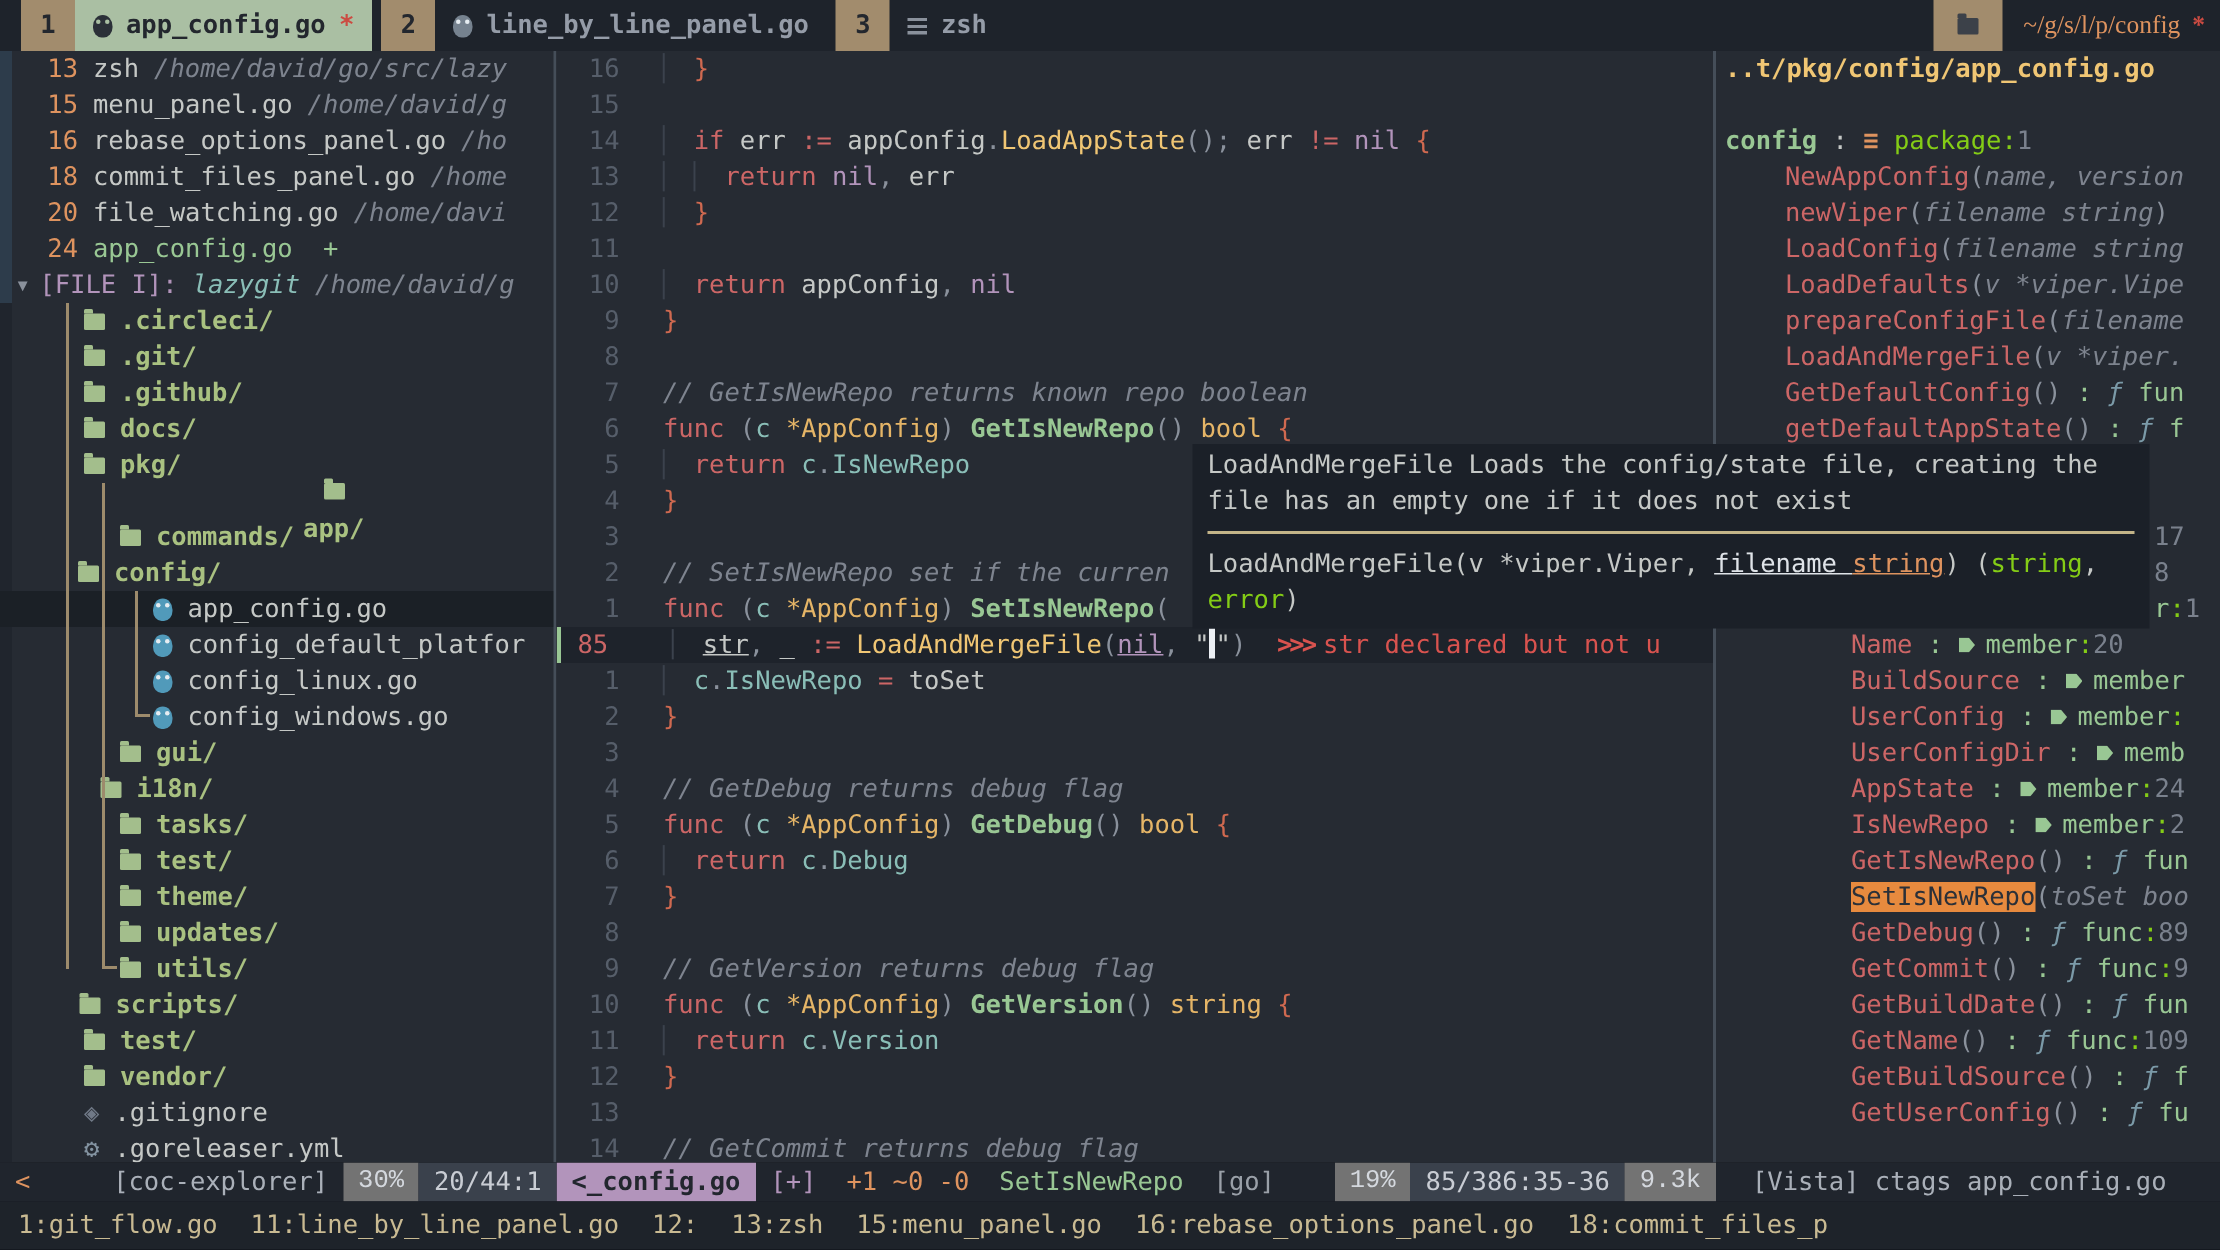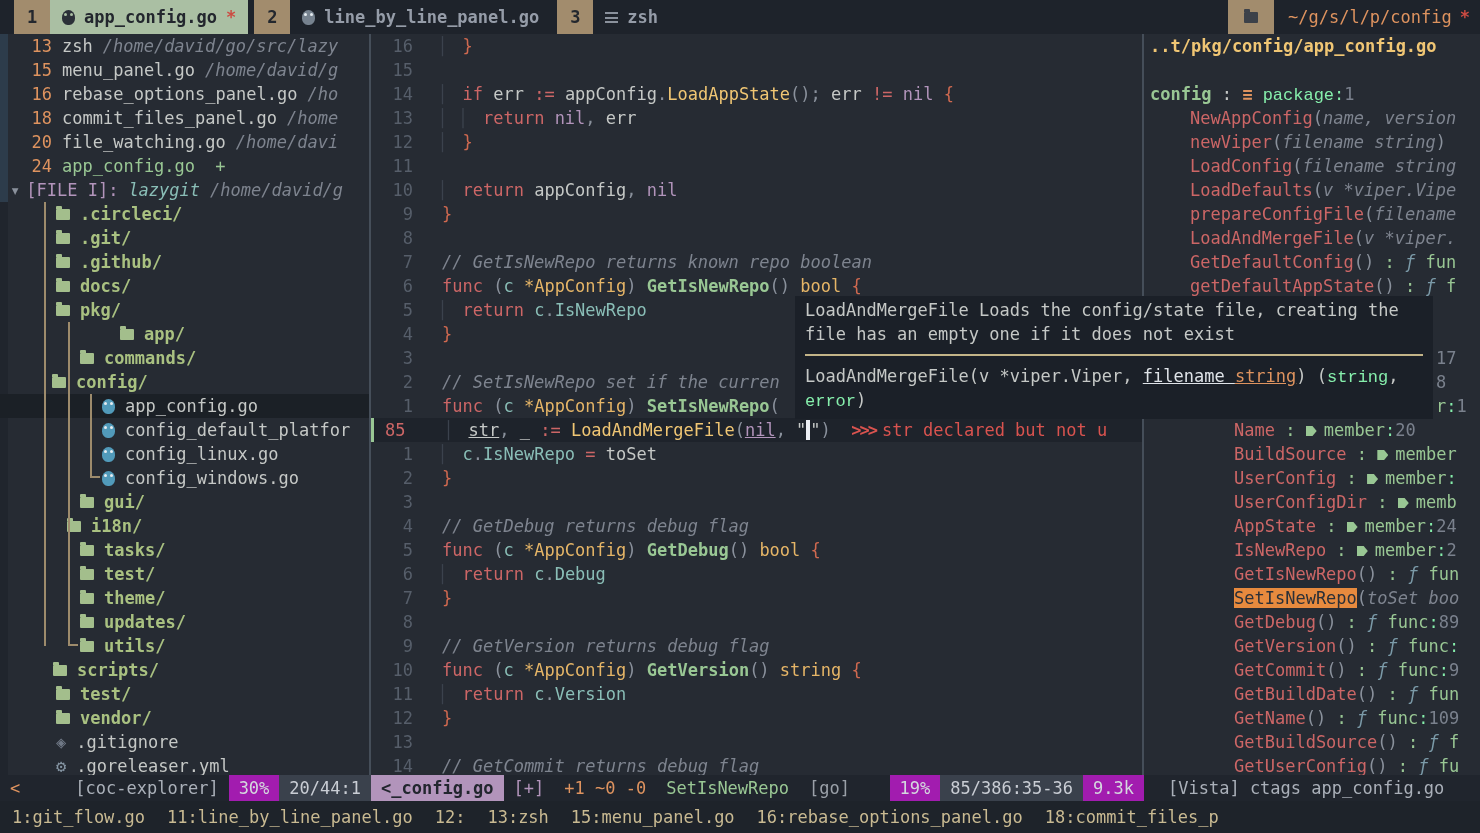--- a/index.html
+++ b/index.html
@@ -16,7 +16,7 @@
   .tab-label{display:flex;align-items:center;gap:9px;padding:0 12px;color:#959ca8;font-weight:bold;}
   .tab.active .tab-label{background:#aabfa3;color:#23272e;}
   .tab-mod{color:#cc4b42;font-weight:bold;}
-  #tab-right{margin-left:auto;display:flex;align-items:stretch;}
+  #tab-right{margin-left:auto;display:flex;align-items:stretch;font-family:Liberation Serif, serif;}
   #cwd-box{width:46px;background:#a28c6d;display:flex;align-items:center;justify-content:center;}
   #cwd-path{display:flex;align-items:center;color:#de935f;padding:0 8px 0 14px;}
   #cwd-mod{display:flex;align-items:center;color:#cc4b42;font-weight:bold;padding-right:10px;}

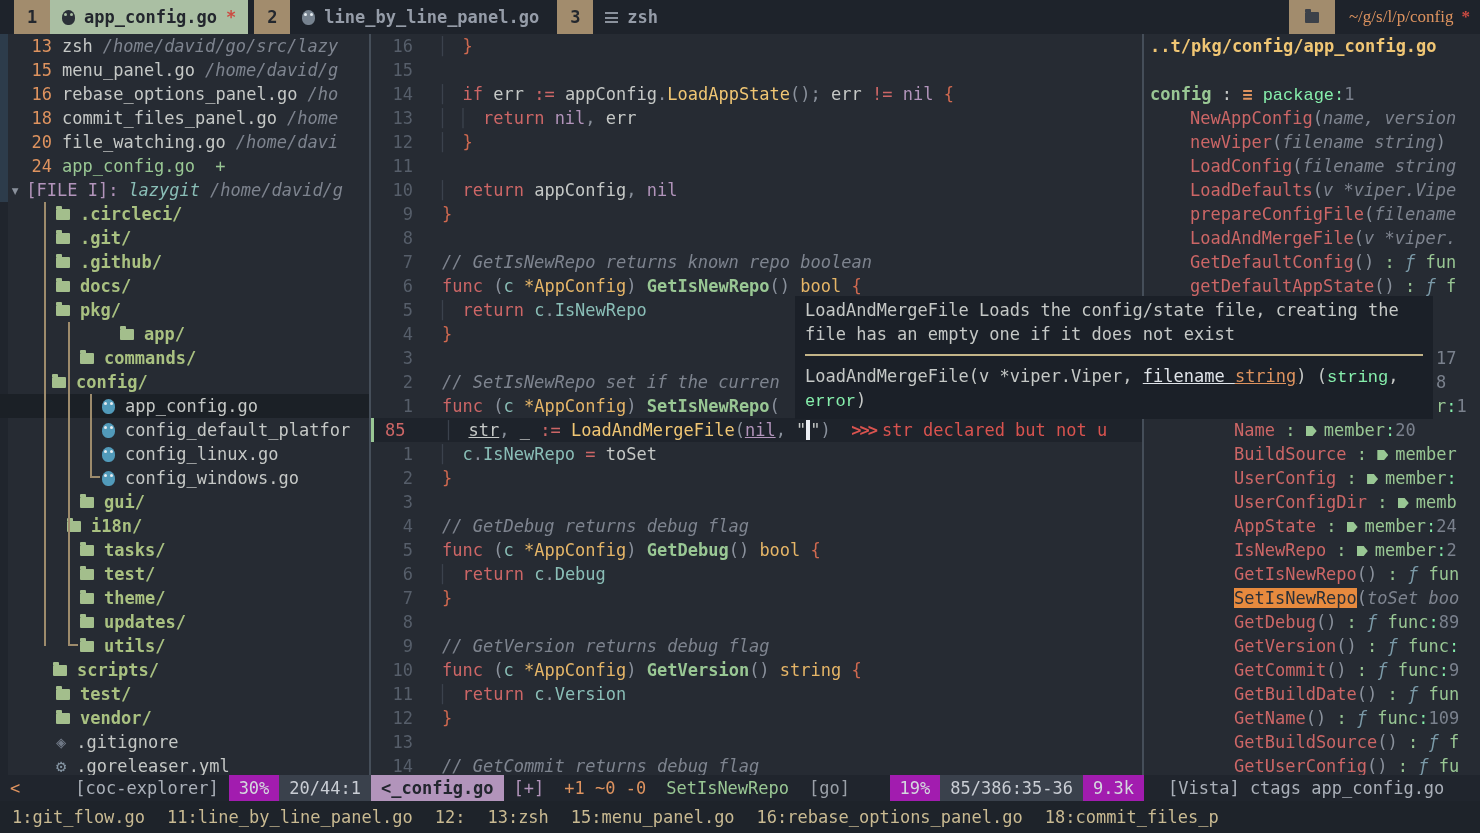--- a/index.html
+++ b/index.html
@@ -75,7 +75,7 @@
   .sg-er{color:#d9534f;} .sg-chev{color:#d9534f;font-weight:bold;letter-spacing:-2px;margin-right:6px;}
   .sg-num{color:#7a818d;} .sg-grn{color:#99c794;} .sg-fnred{color:#cc6666;}
   .sg-par{color:#7e848f;font-style:italic;} .sg-fi{color:#7b9aa8;font-style:italic;}
-  .sg-oc{color:#86efac;font-family:Liberation Mono, monospace;} .sg-cfg{color:#99c794;font-weight:bold;text-align:right;} .sg-pkgic{color:#de935f;font-weight:bold;}
+  .sg-oc{color:#84cc16;} .sg-cfg{color:#99c794;font-weight:bold;text-align:right;} .sg-pkgic{color:#de935f;font-weight:bold;}
   .sg-ulw{color:#dfe3e8;text-decoration:underline;} .sg-ulo{color:#de935f;text-decoration:underline;}
   .sg-vu{color:#c5c8c6;text-decoration:underline;} .sg-puu{color:#b294bb;text-decoration:underline;}
   .sg-hl{background:#e78a3e;color:#2b3038;}

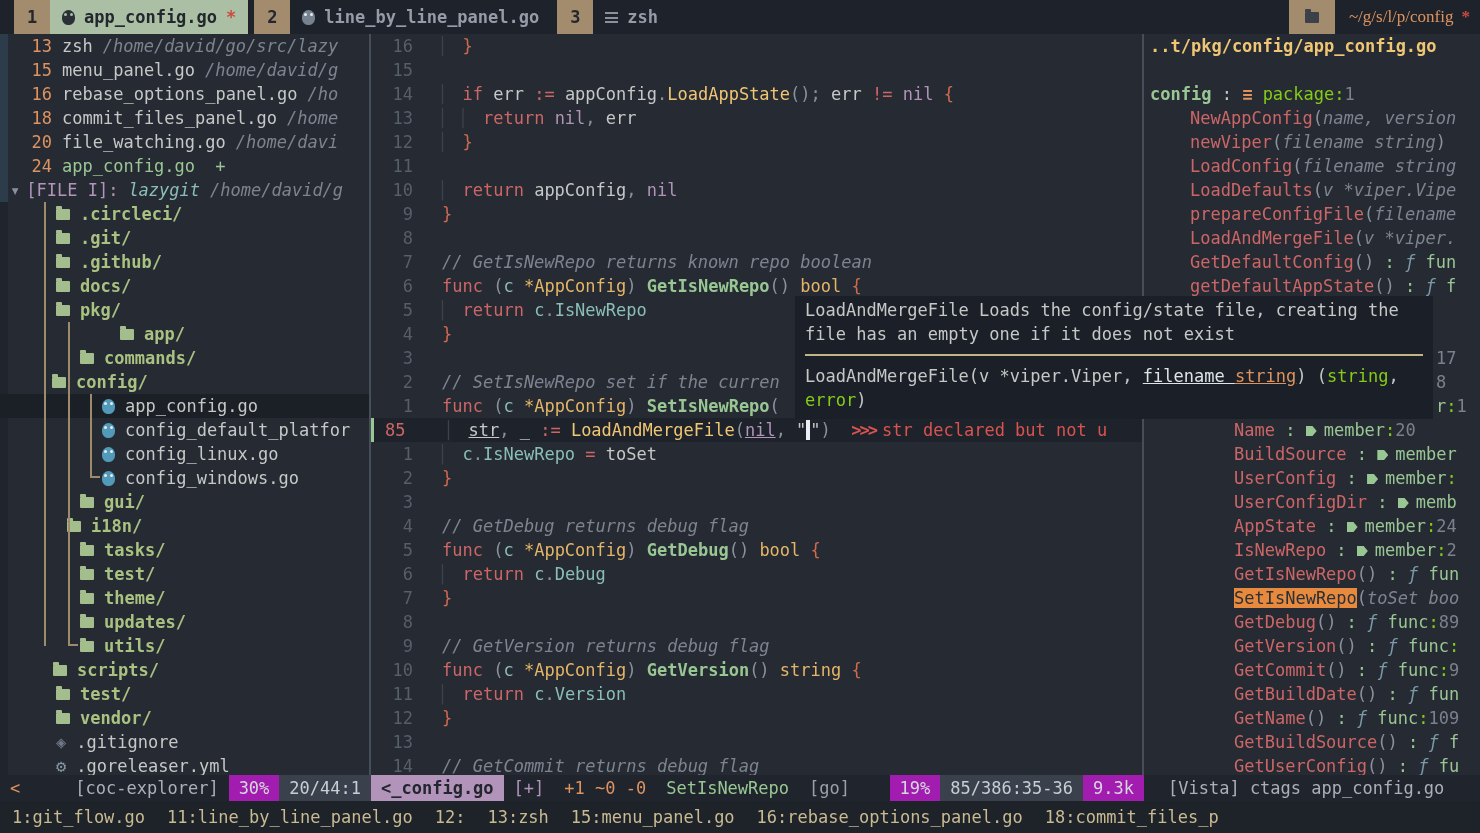--- a/index.html
+++ b/index.html
@@ -169,7 +169,7 @@
         <span class="icon-folder"></span>
         <span class="tree-name folder">pkg/</span>
       </div>
-      <div class="tree-item" style="padding-left: 120px;">
+      <div class="tree-item" style="padding-left: 76px; flex-direction: column;">
         <span class="icon-folder"></span>
         <span class="tree-name folder">app/</span>
       </div>

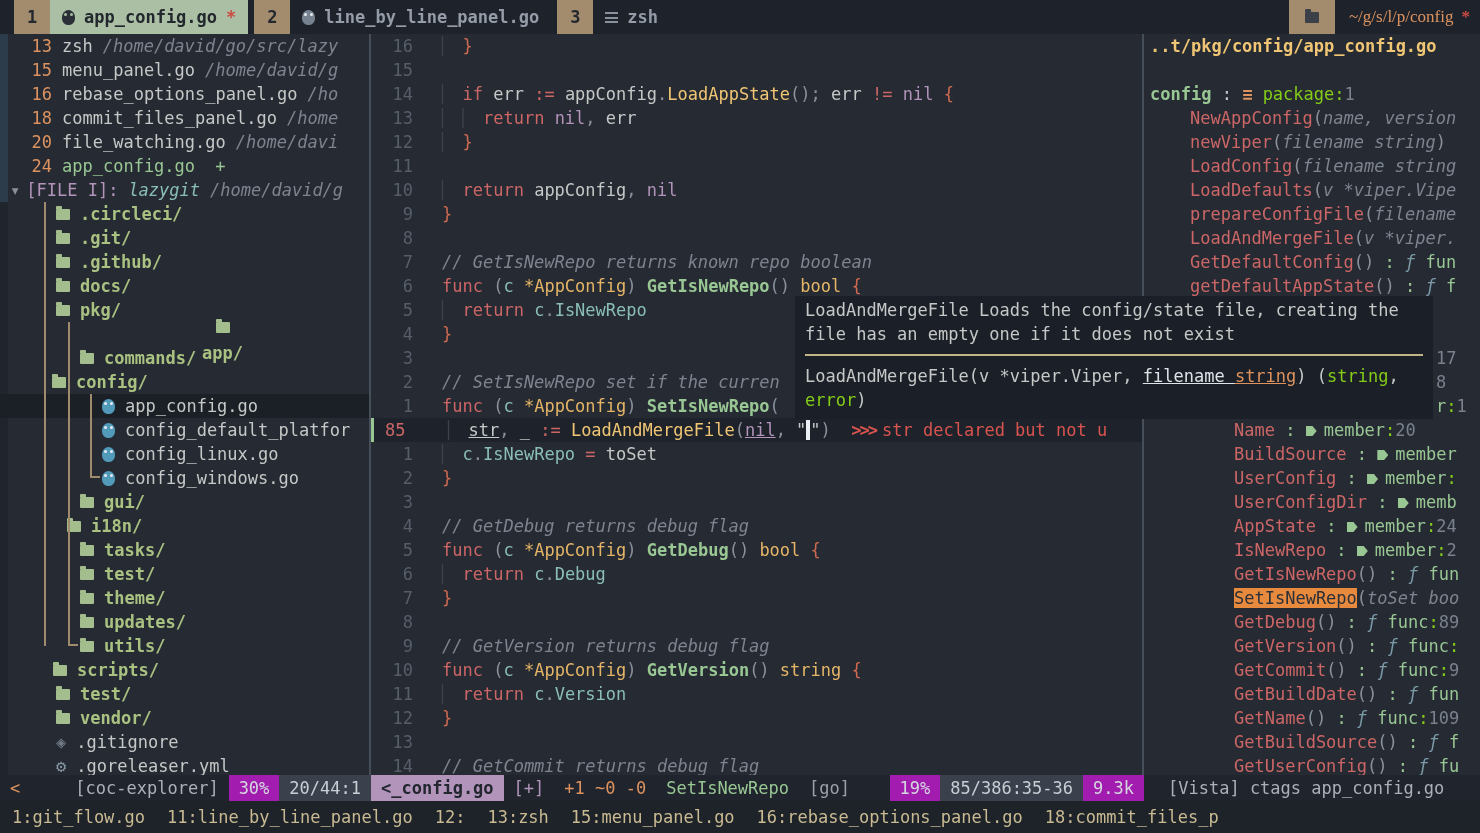--- a/index.html
+++ b/index.html
@@ -315,7 +315,6 @@
       <div class="row out-ind2"><span class="sg-fnred">GetIsNewRepo</span><span class="sg-p">() </span><span class="sg-grn">: </span><span class="sg-fi">ƒ </span><span class="sg-grn">fun</span></div>
       <div class="row out-ind2"><span class="sg-hl">SetIsNewRepo</span><span class="sg-p">(</span><span class="sg-par">toSet boo</span></div>
       <div class="row out-ind2"><span class="sg-fnred">GetDebug</span><span class="sg-p">() </span><span class="sg-grn">: </span><span class="sg-fi">ƒ </span><span class="sg-grn">func</span><span class="sg-oc">:</span><span class="sg-num">89</span></div>
-      <div class="row out-ind2"><span class="sg-fnred">GetVersion</span><span class="sg-p">() </span><span class="sg-grn">: </span><span class="sg-fi">ƒ </span><span class="sg-grn">func</span><span class="sg-oc">:</span></div>
       <div class="row out-ind2"><span class="sg-fnred">GetCommit</span><span class="sg-p">() </span><span class="sg-grn">: </span><span class="sg-fi">ƒ </span><span class="sg-grn">func</span><span class="sg-oc">:</span><span class="sg-num">9</span></div>
       <div class="row out-ind2"><span class="sg-fnred">GetBuildDate</span><span class="sg-p">() </span><span class="sg-grn">: </span><span class="sg-fi">ƒ </span><span class="sg-grn">fun</span></div>
       <div class="row out-ind2"><span class="sg-fnred">GetName</span><span class="sg-p">() </span><span class="sg-grn">: </span><span class="sg-fi">ƒ </span><span class="sg-grn">func</span><span class="sg-oc">:</span><span class="sg-num">109</span></div>

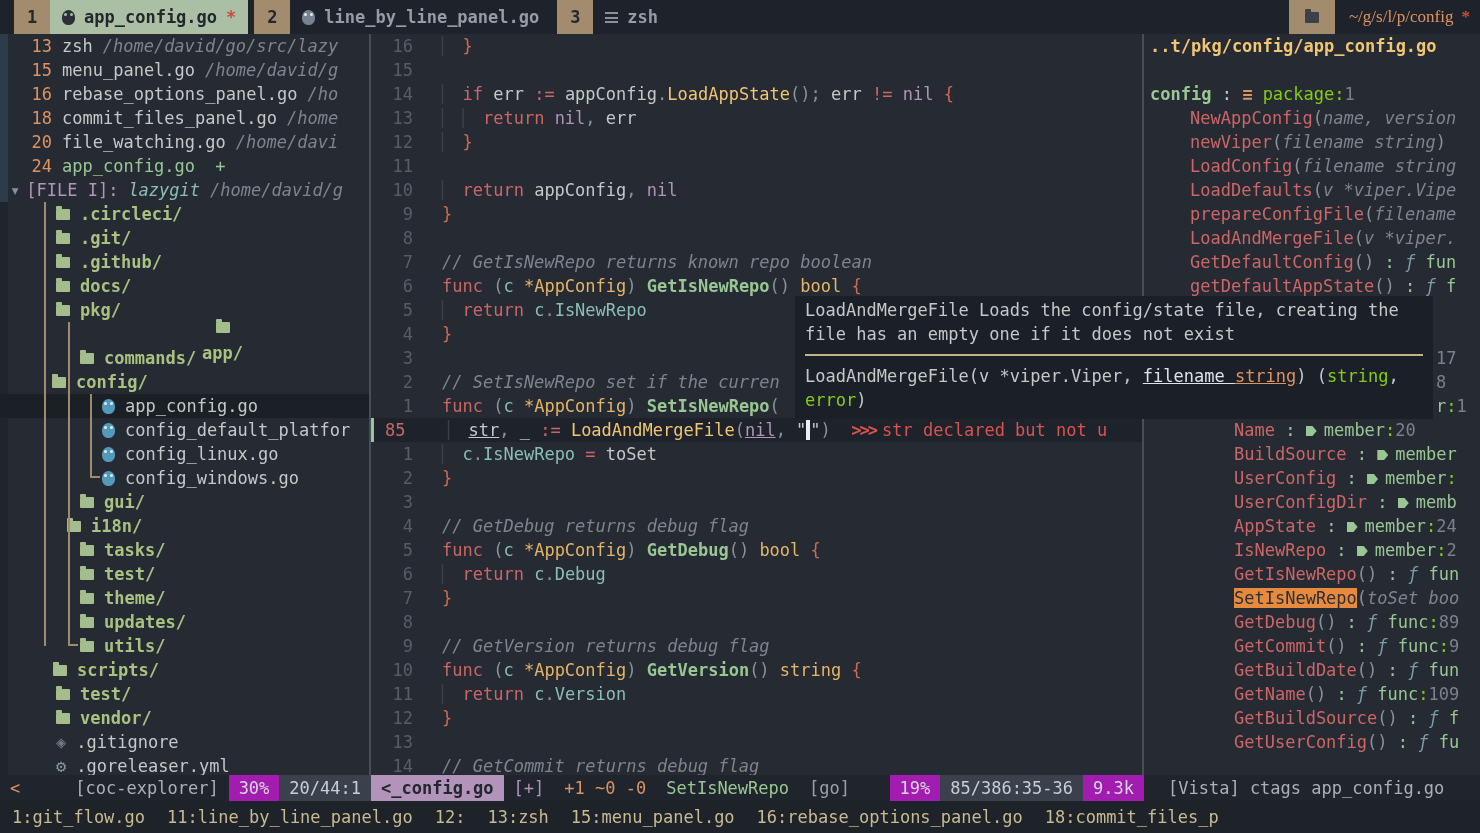--- a/index.html
+++ b/index.html
@@ -91,7 +91,7 @@
   #sb-right{flex:1;padding-left:14px;}
   .sb-group{display:flex;}
   .sb-seg{padding:0 10px;white-space:pre;}
-  .sb-mid-bg{background:#a21caf;color:#d4d8de;}
+  .sb-mid-bg{background:#737373;color:#d4d8de;font-family:Liberation Mono, monospace;}
   .sb-mid2-bg{background:#3a414c;color:#c9cdd4;}
   .sb-txt{color:#aab0b9;}
   .sb-oc{color:#de935f;}

